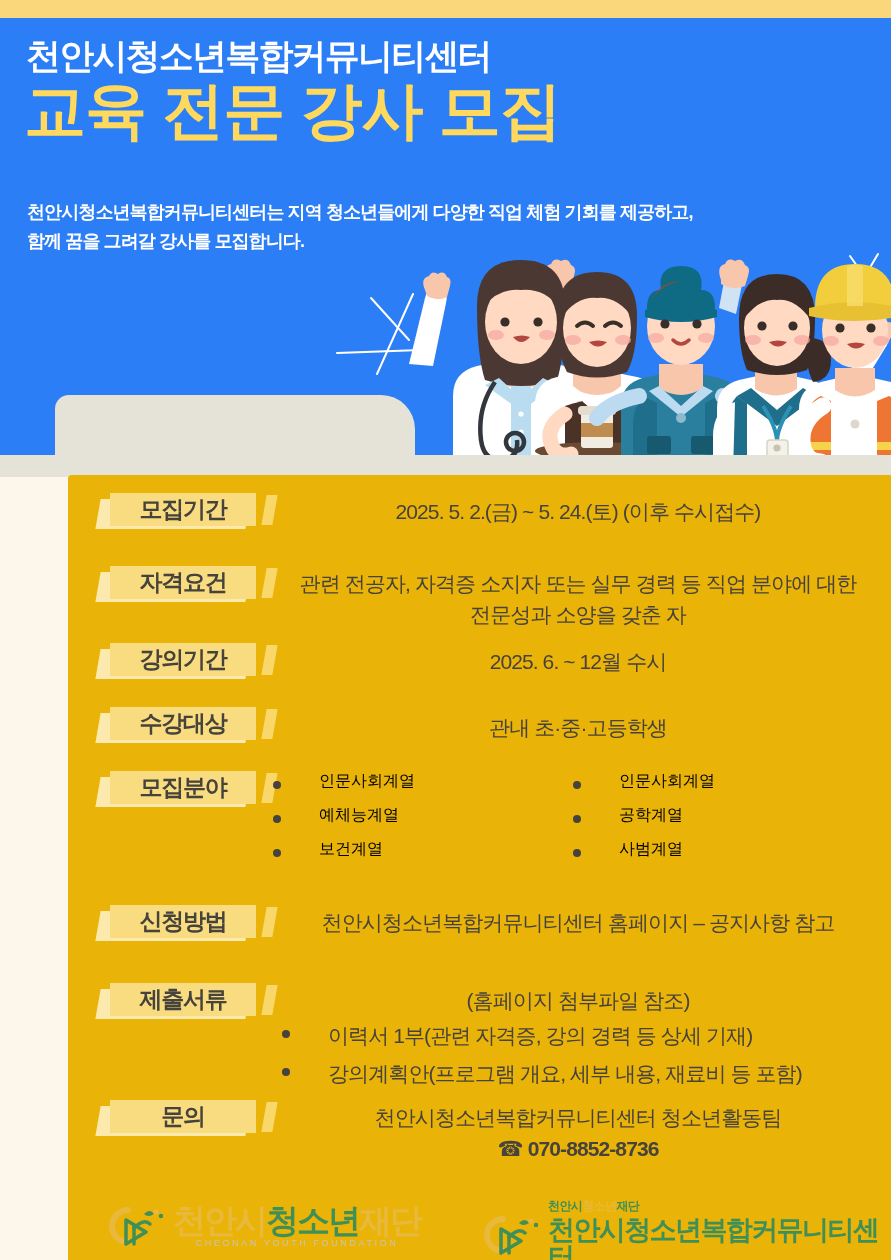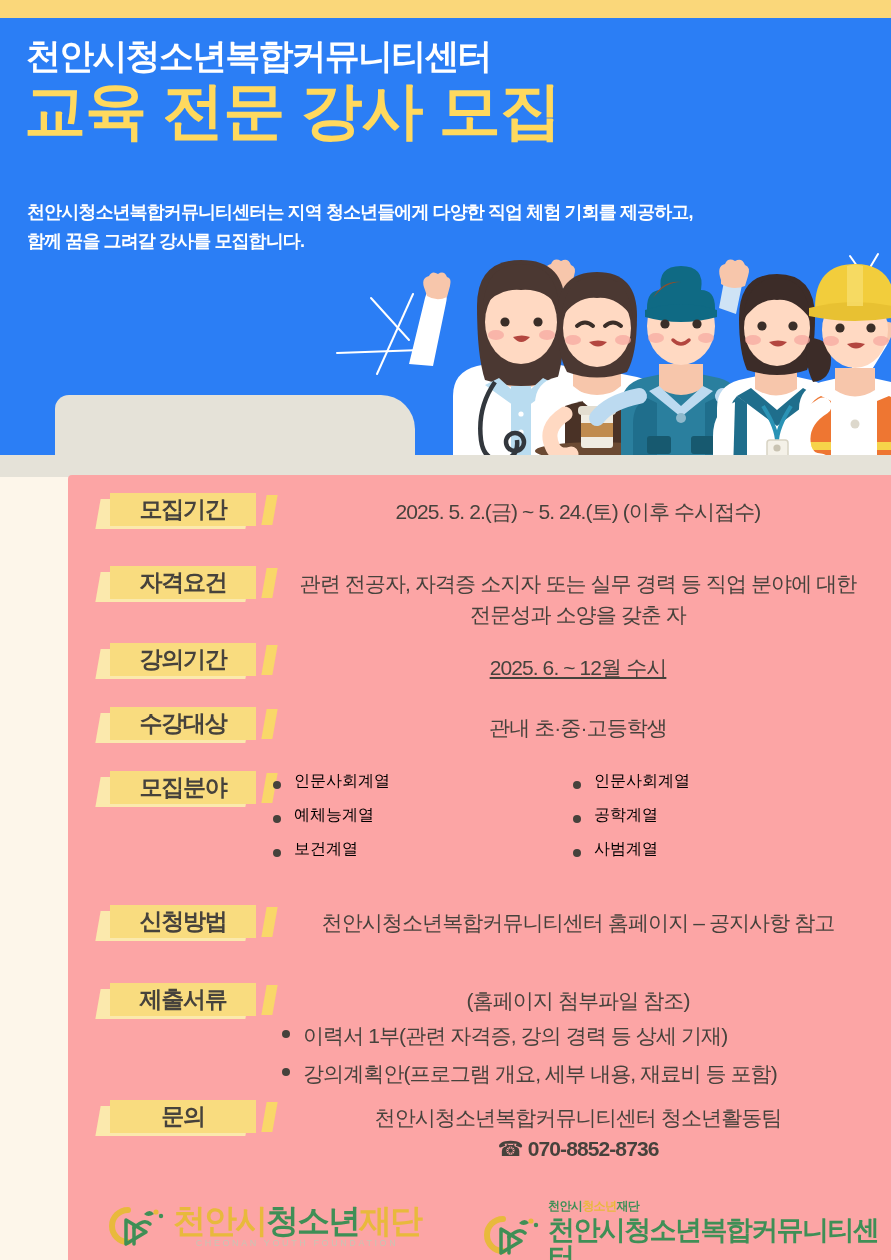--- a/index.html
+++ b/index.html
@@ -53,7 +53,7 @@
   }
   .card{
     position:absolute;left:68px;top:475px;width:823px;height:785px;
-    background:#fca5a5;border-radius:4px 0 0 0;
+    background:#eab308;border-radius:4px 0 0 0;
   }
 
   

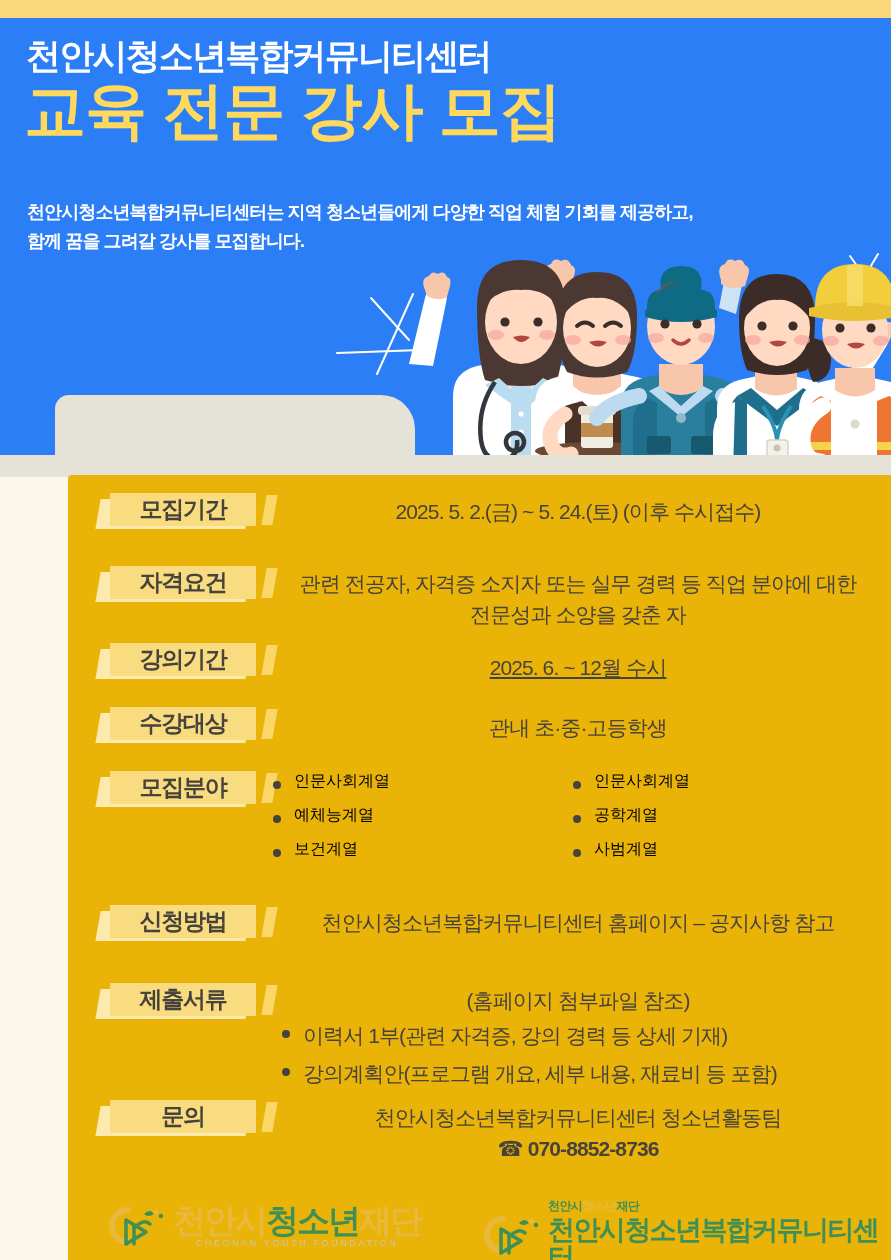--- a/index.html
+++ b/index.html
@@ -333,7 +333,7 @@
         <div class="tick"></div>
         <div class="txt">강의기간</div>
       </div>
-      <div class="val" style="top:9px;text-decoration:underline;">
+      <div class="val" style="top:3px;">
         <span class="ln">2025. 6. ~ 12월 수시</span>
       </div>
     </div>

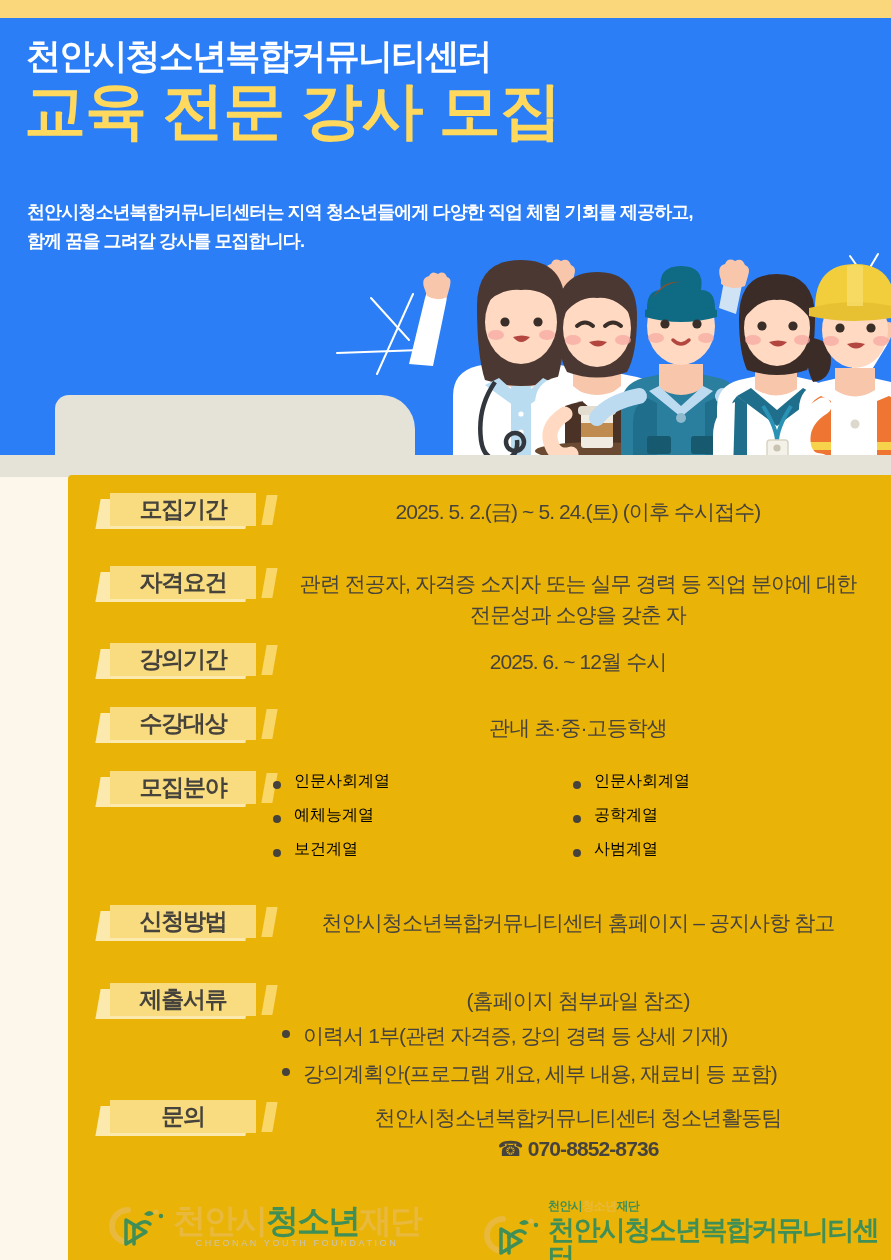--- a/index.html
+++ b/index.html
@@ -87,7 +87,7 @@
   .val .ln{display:block;white-space:nowrap;}
 
   
-  .bl{display:flex;align-items:flex-start;margin-bottom:13px;white-space:nowrap;}
+  .bl{display:flex;align-items:flex-start;margin-bottom:13px;white-space:nowrap;gap:25px;}
   .bl .dot{
     width:8px;height:8px;border-radius:50%;background:#46423c;
     margin-right:13px;margin-top:10px;flex:none;

